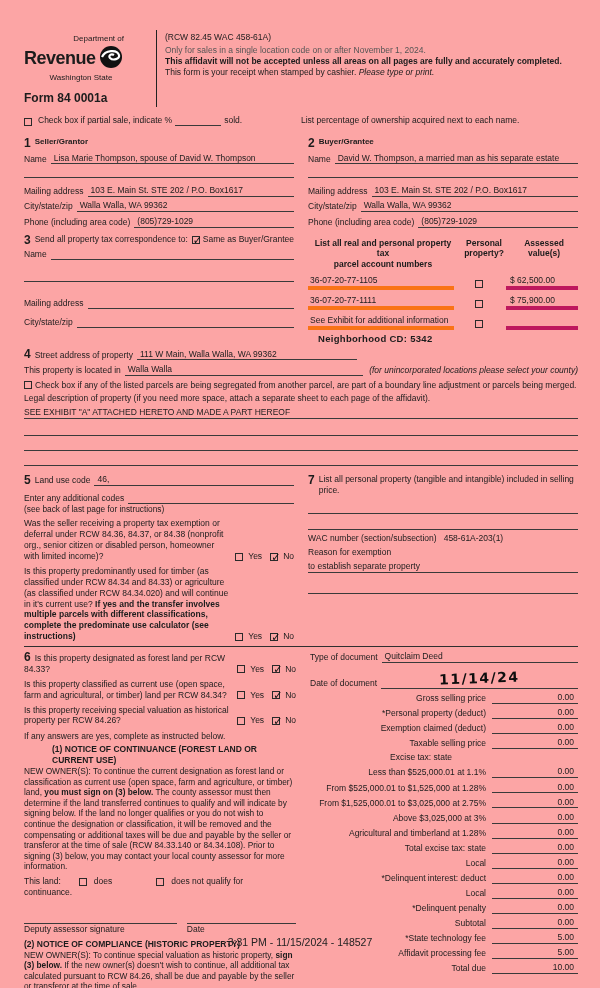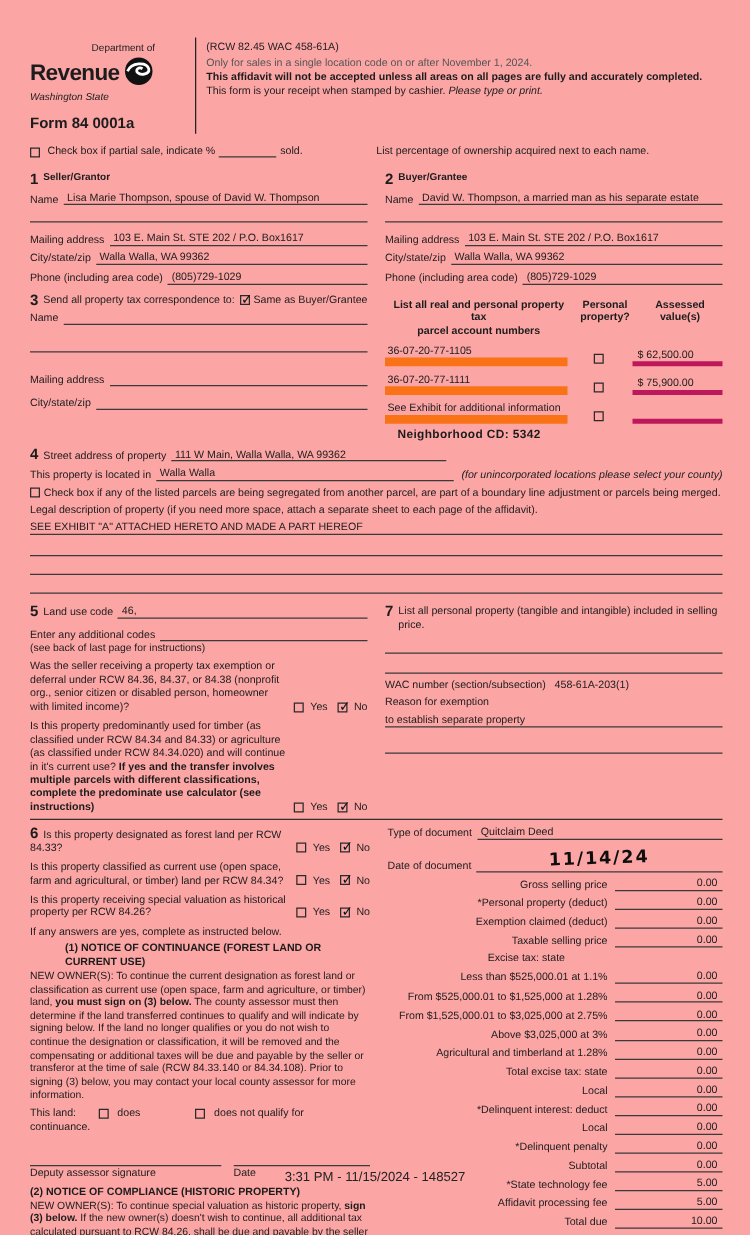--- a/index.html
+++ b/index.html
@@ -27,7 +27,7 @@
   .dept { font-size:8px; text-align:right; padding-right:28px; }
   .rev-line { display:flex; align-items:center; }
   .rev-word { font-size:18px; font-weight:bold; letter-spacing:-0.5px; }
-  .wa-state { font-size:8px; font-style:italic; text-align:left; padding-right:14px; }
+  .wa-state { font-size:8px; text-align:center; padding-right:14px; }
   .form-num { font-size:12px; font-weight:bold; margin-top:8px; }
   .hdr-div { border-left:1.5px solid #222; margin:0 8px 0 4px; }
   .hdr-right { flex:1; padding-top:2px; }

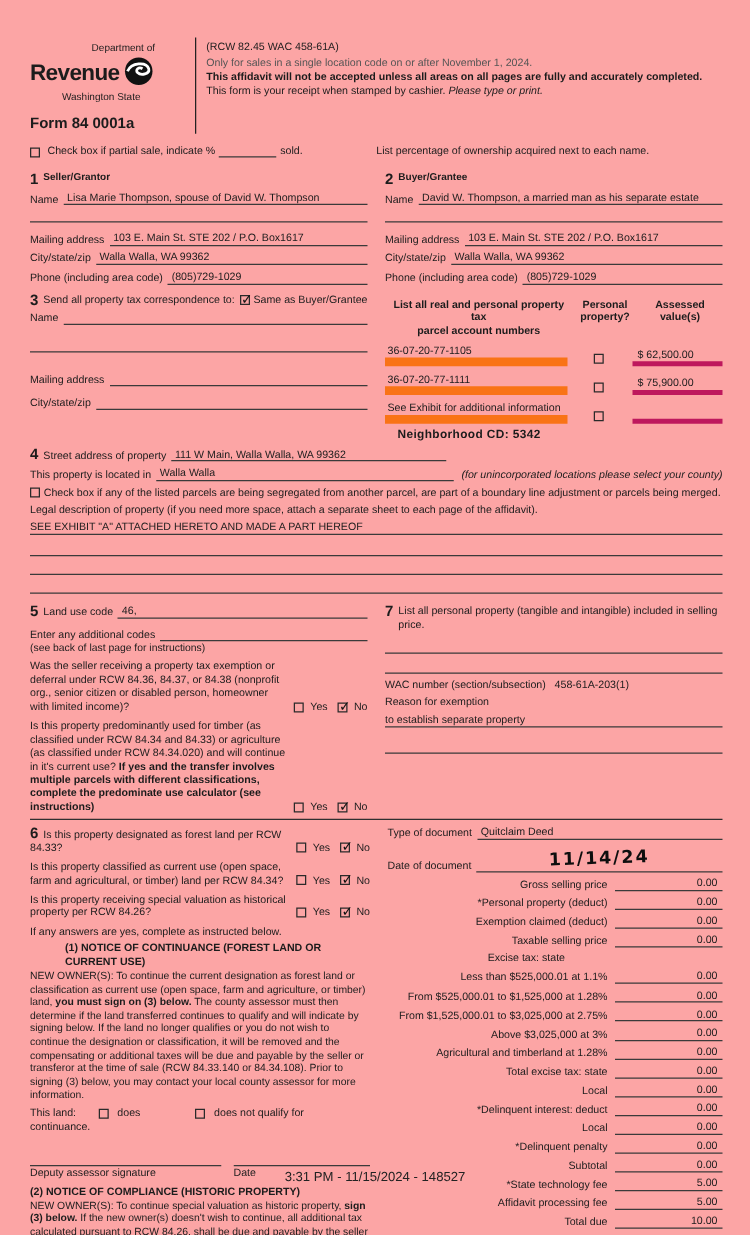--- a/index.html
+++ b/index.html
@@ -55,7 +55,7 @@
   .ptable-head { display:flex; font-weight:bold; text-align:center; margin-top:4px; }
   .ph1 { width:150px; } .ph2 { width:52px; } .ph3 { flex:1; }
   .prow { display:flex; align-items:flex-end; margin-top:5px; }
-  .prow .pnum { width:146px; border-bottom:7px solid #f97316; padding:0 2px; }
+  .prow .pnum { width:146px; border-bottom:4px solid #f97316; padding:0 2px; }
   .prow .pbox { width:52px; text-align:center; }
   .prow .pval { flex:1; border-bottom:4px solid #be185d; padding:0 4px; }
   .nbhd { font-weight:bold; font-size:9.5px; margin:3px 0 0 10px; letter-spacing:0.3px; }

